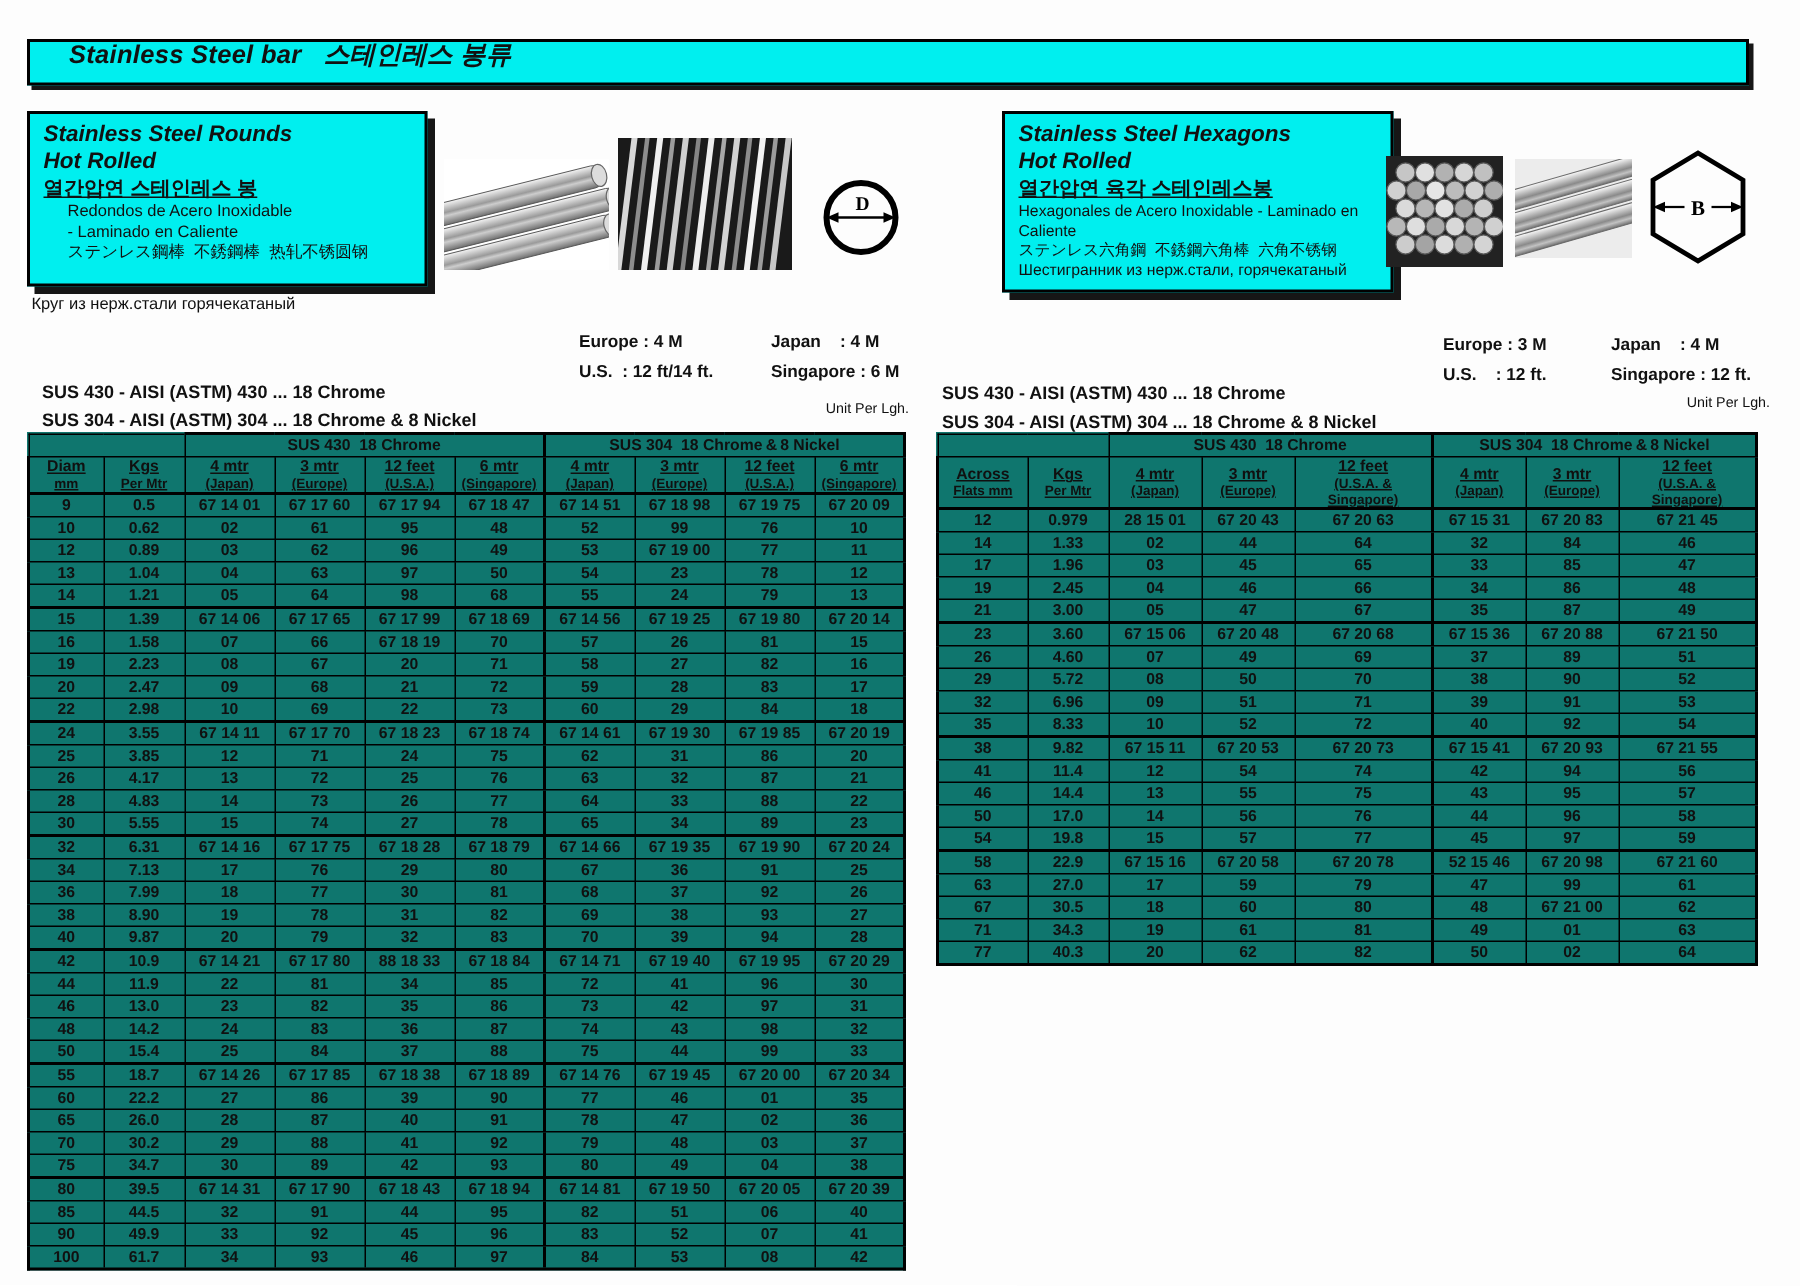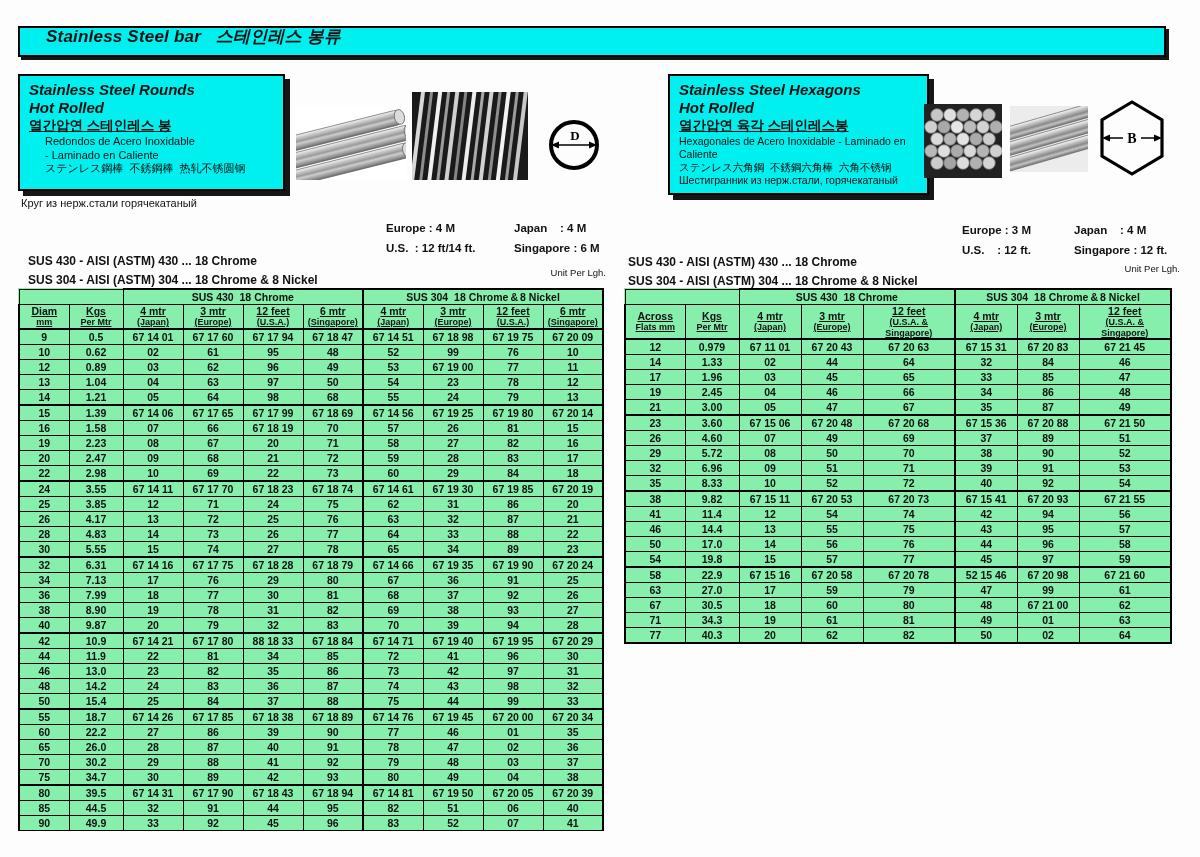--- a/index.html
+++ b/index.html
@@ -53,7 +53,7 @@
   .tblwrap { position:absolute; }
   .tw-l { left:18px;  top:288px; }
   .tw-r { left:624px; top:288px; }
-  table.cat { border-collapse:collapse; table-layout:fixed; background:#86efac; }
+  table.cat { border-collapse:collapse; table-layout:fixed; background:#0f766e; }
   table.cat td, table.cat th { border:1px solid #000; font:700 10.5px/14px "Liberation Sans",sans-serif;
         color:#101010; padding:0 4px; height:14px; white-space:nowrap; overflow:hidden; text-align:center; }
   col.c-dim { width:50px; } col.c-kgs { width:54px; } col.c-code { width:60px; } col.c-wide { width:92px; }

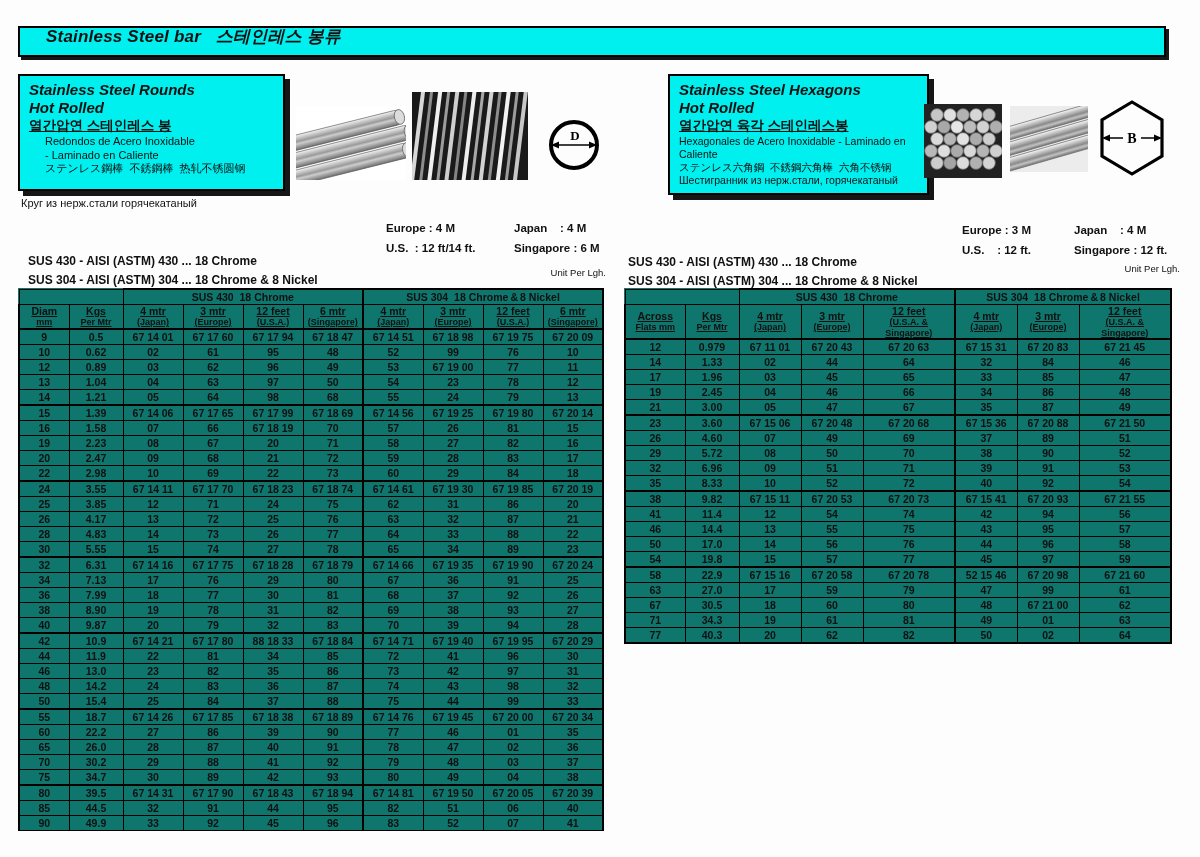--- a/index.html
+++ b/index.html
@@ -781,7 +781,7 @@
           <tr>
             <td class="c-dim el bt">12</td>
             <td class="c-kgs bt">0.979</td>
-            <td class="c-code bt">67 11 01</td>
+            <td class="c-code bt">28 15 01</td>
             <td class="c-code bt">67 20 43</td>
             <td class="c-wide bt">67 20 63</td>
             <td class="c-code gs bt">67 15 31</td>

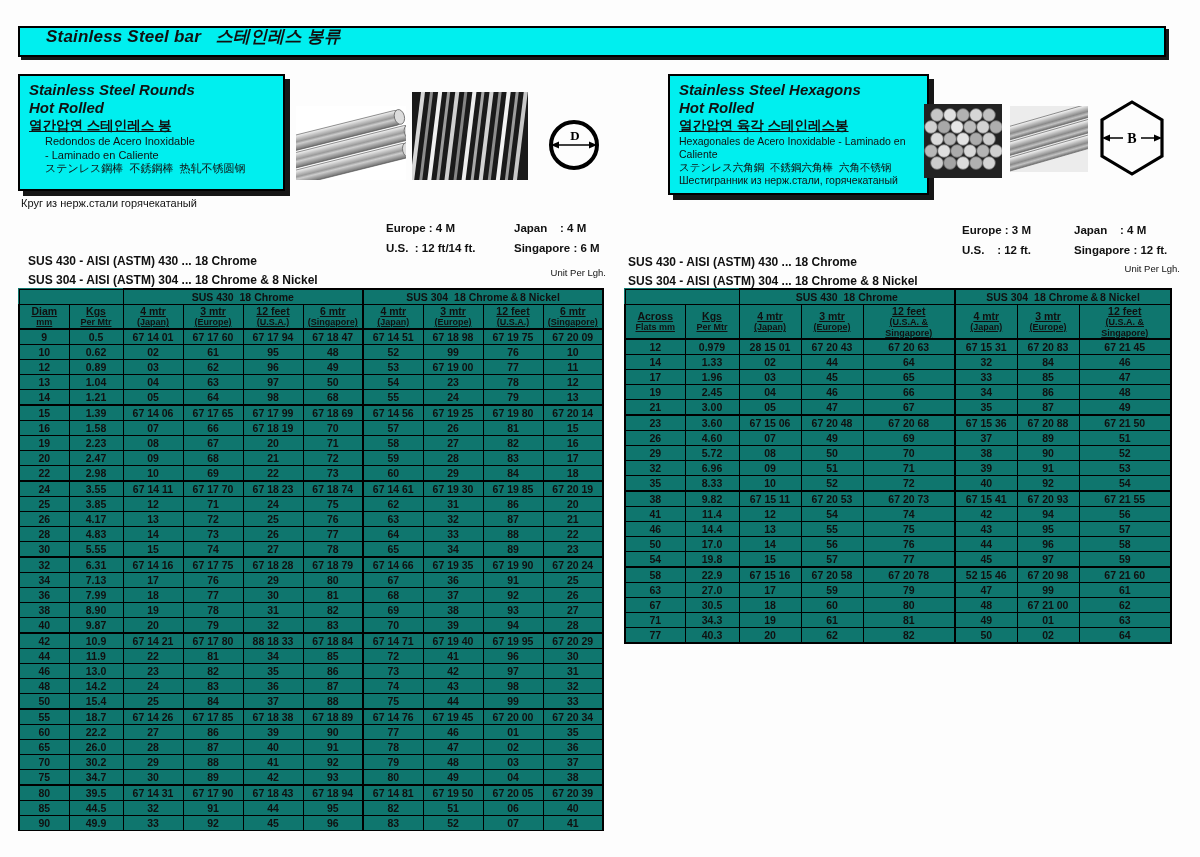--- a/index.html
+++ b/index.html
@@ -719,6 +719,18 @@
             <td class="c-code">07</td>
             <td class="c-code er">41</td>
           </tr>
+          <tr>
+            <td class="c-dim el bb">100</td>
+            <td class="c-kgs bb">61.7</td>
+            <td class="c-code bb">34</td>
+            <td class="c-code bb">93</td>
+            <td class="c-code bb">46</td>
+            <td class="c-code bb">97</td>
+            <td class="c-code gs bb">84</td>
+            <td class="c-code bb">53</td>
+            <td class="c-code bb">08</td>
+            <td class="c-code er bb">42</td>
+          </tr>
         </tbody>
       </table>
     </div>

